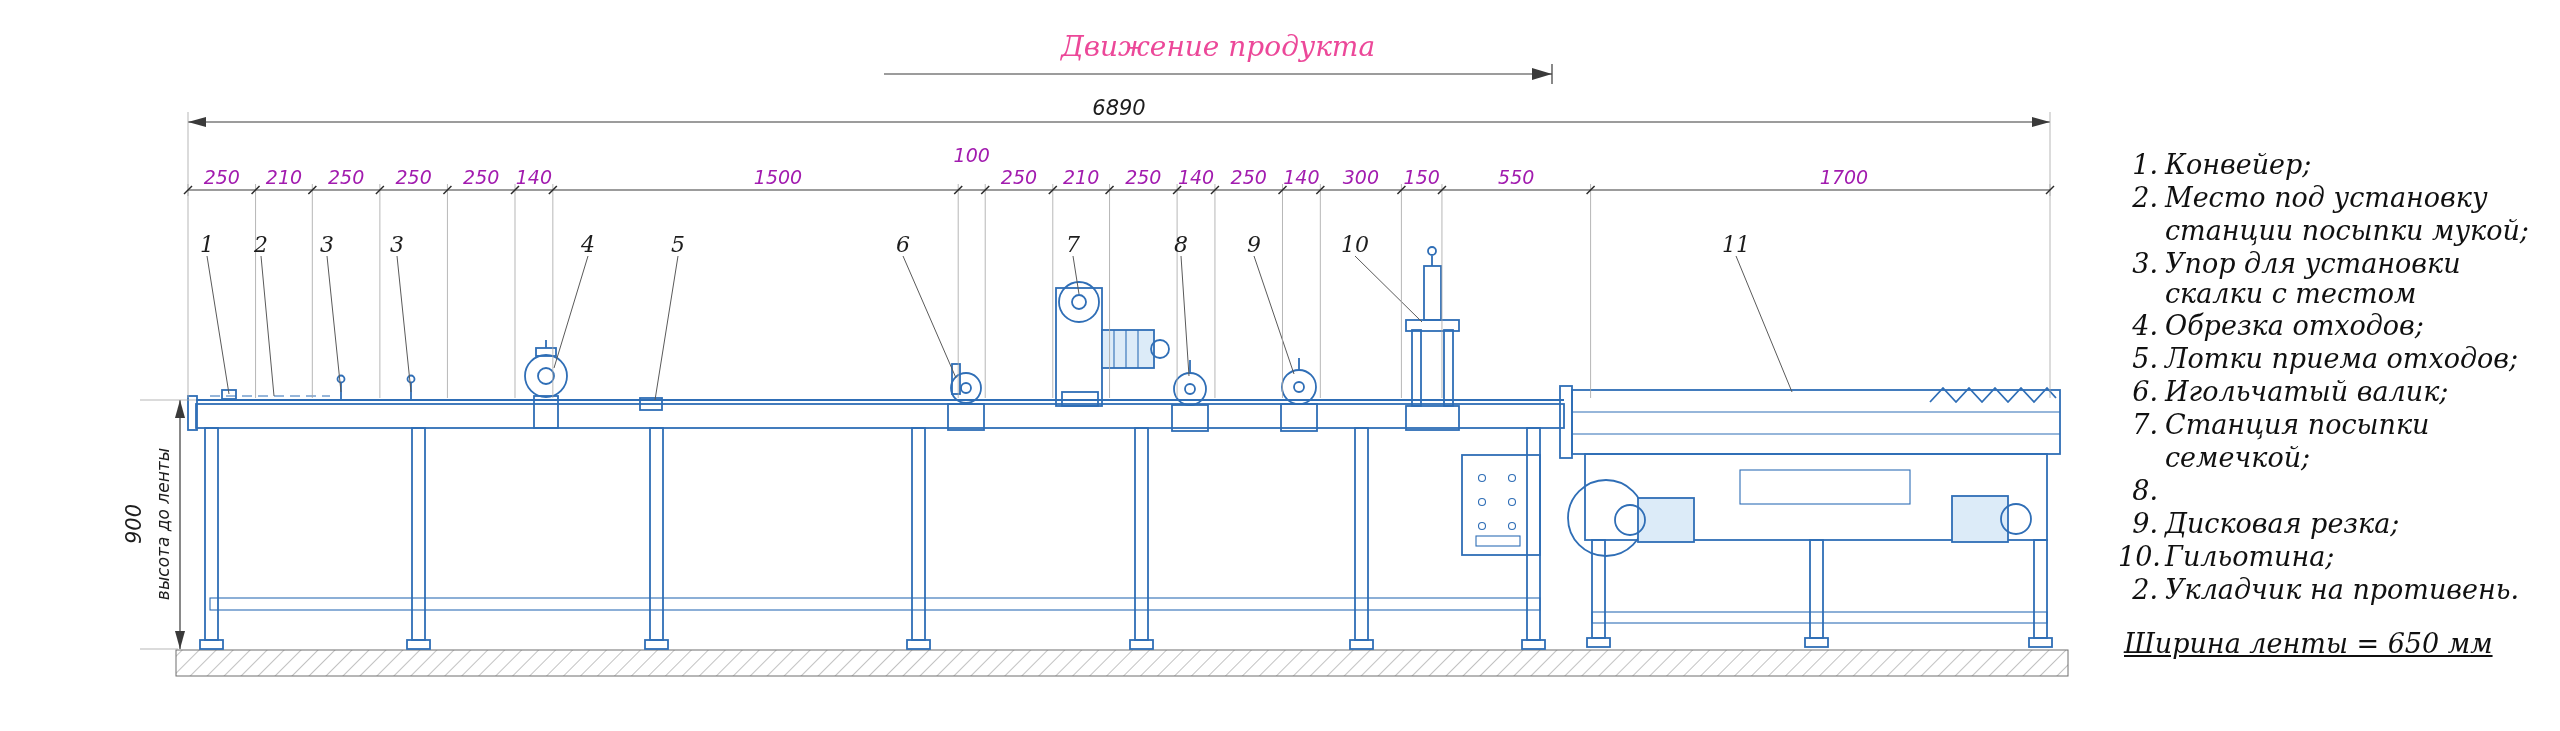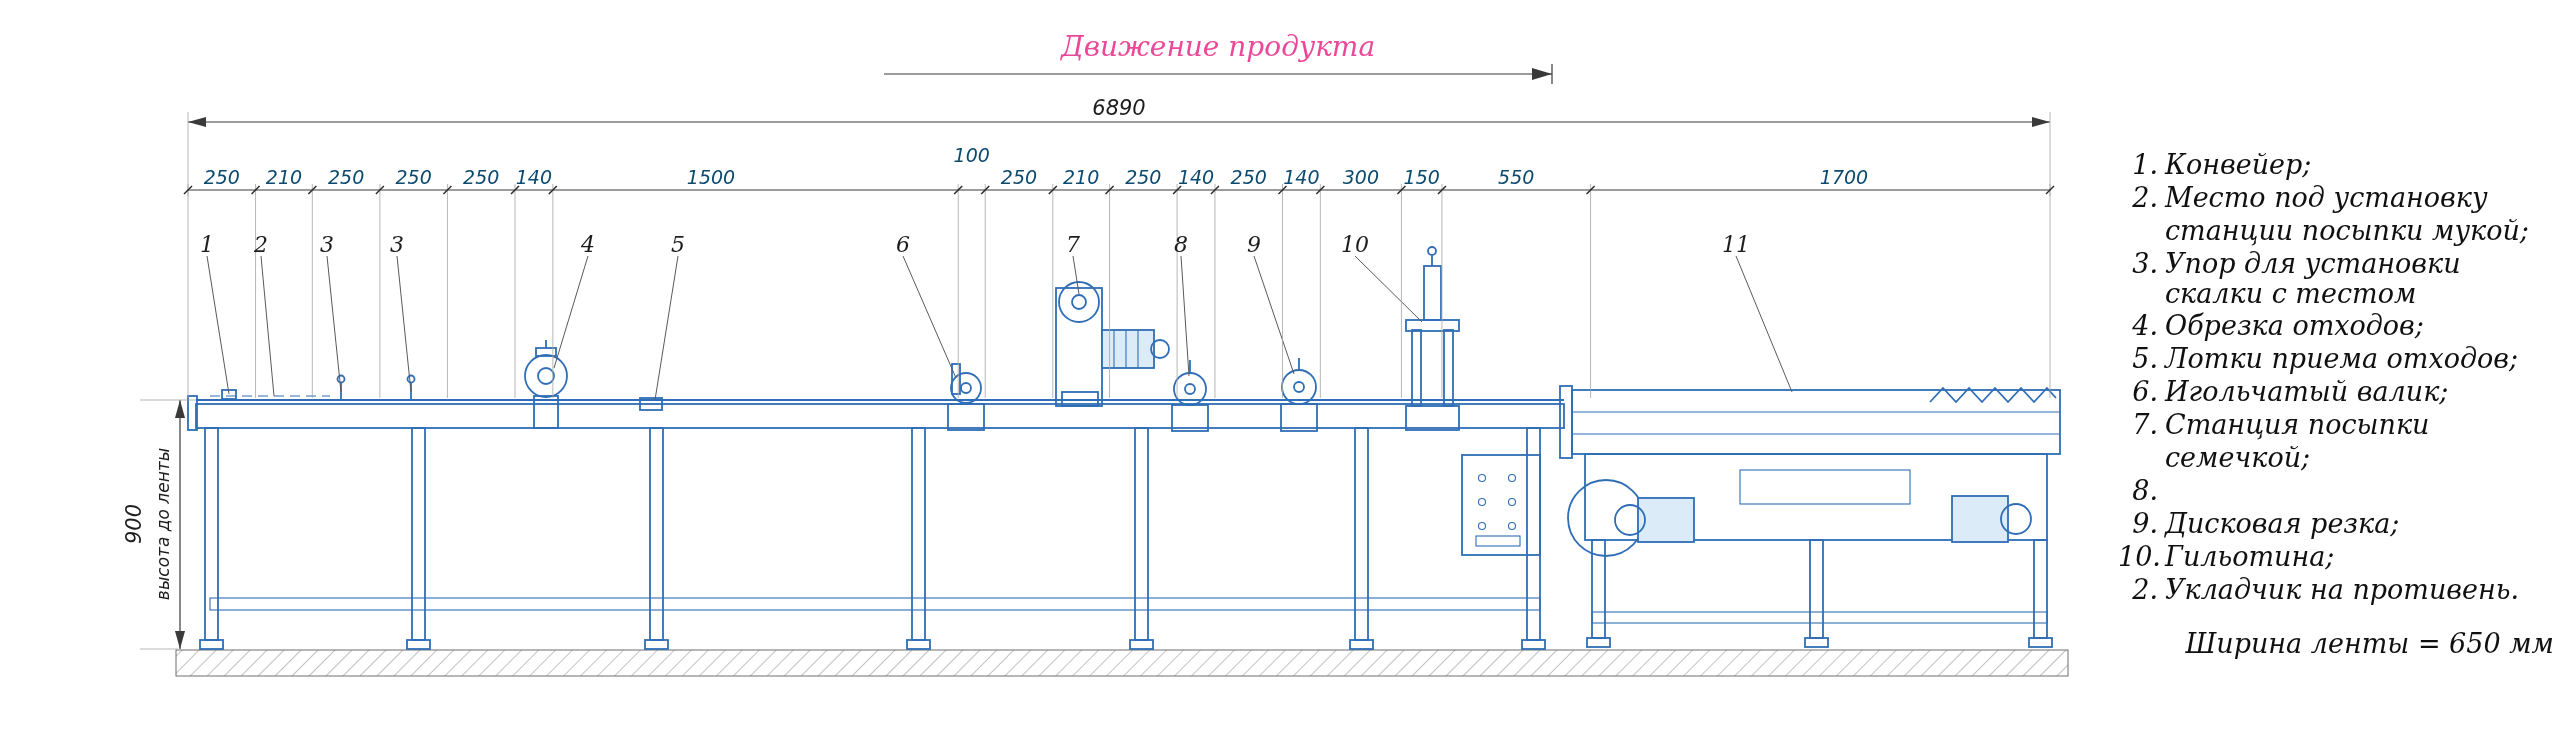--- a/index.html
+++ b/index.html
@@ -21,7 +21,7 @@
 
   
   .dim-label{position:absolute;top:166px;transform:translateX(-50%);
-    font:italic 19px "DejaVu Sans",sans-serif;color:#0c4a6e;white-space:nowrap;}
+    font:italic 19px "DejaVu Sans",sans-serif;color:#a21caf;white-space:nowrap;}
   .dim-label.raised{top:144px;}
   .total-label{position:absolute;left:1119px;top:96px;transform:translateX(-50%);
     font:italic 21px "DejaVu Sans",sans-serif;color:#1d1d1d;}

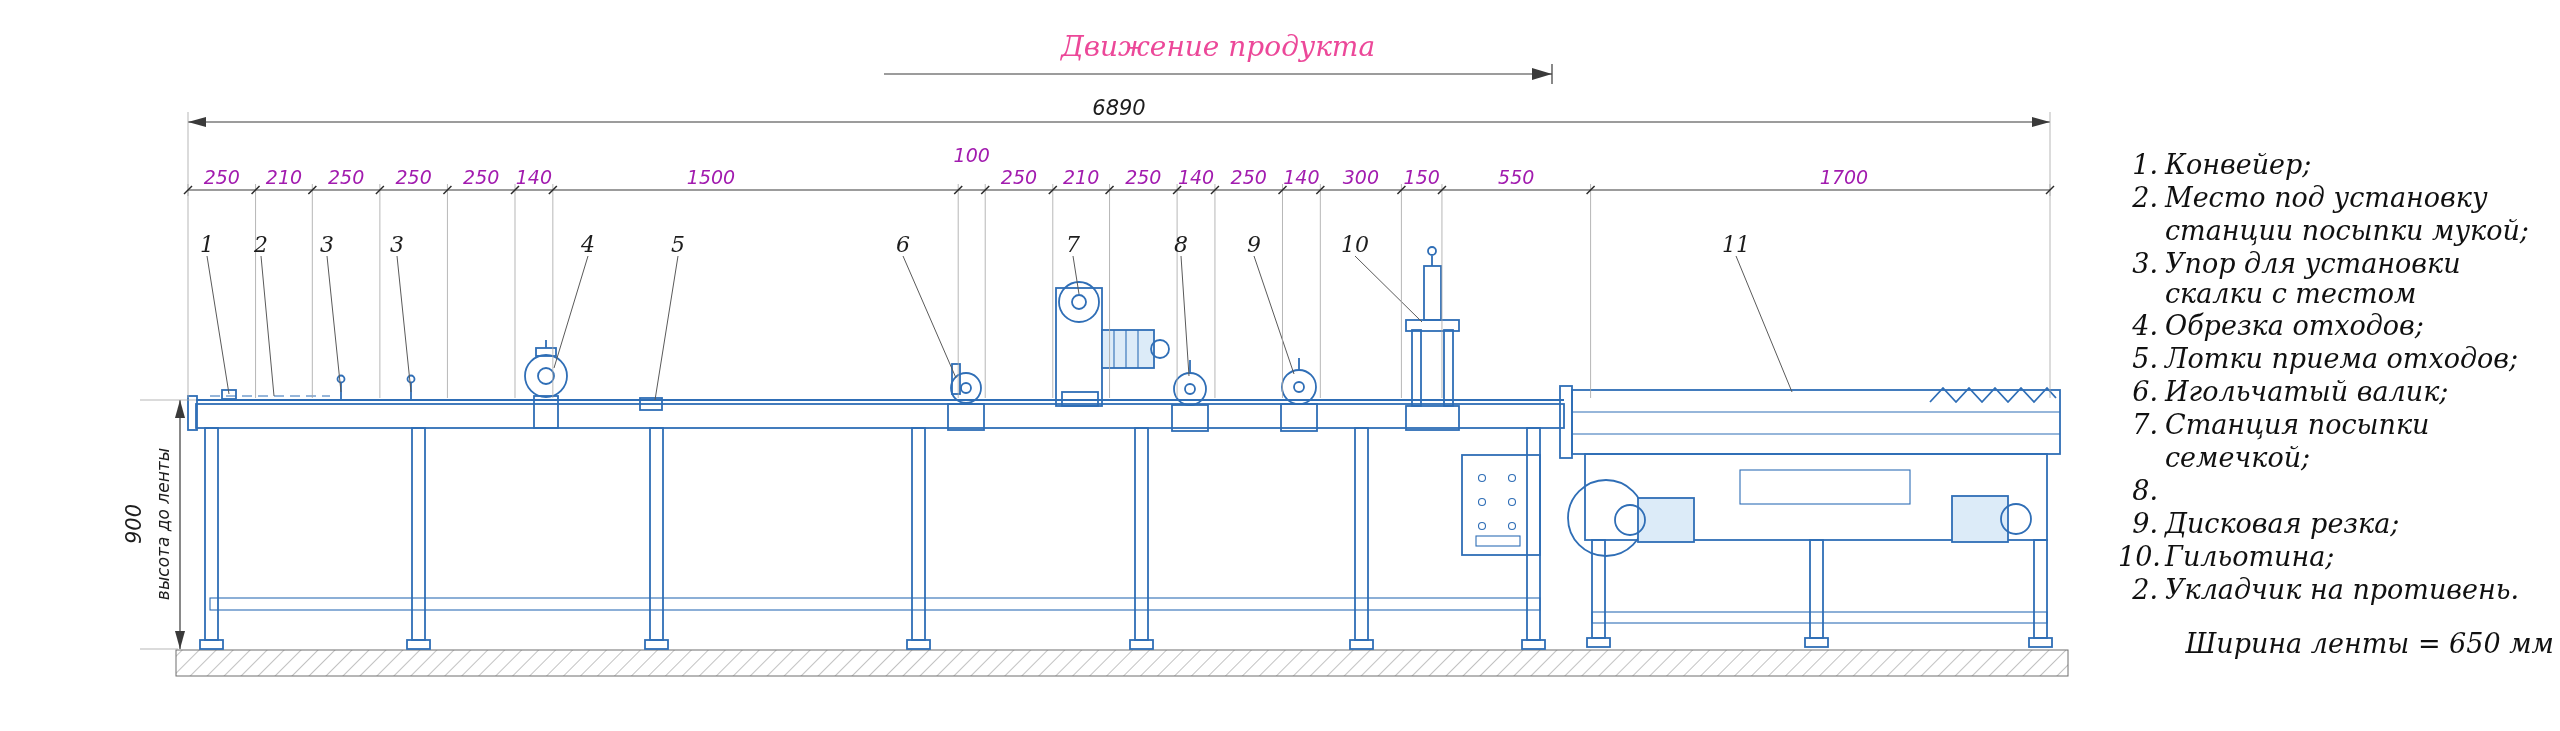--- a/index.html
+++ b/index.html
@@ -267,7 +267,7 @@
       <div class="dim-label" style="left: 413.656px;">250</div>
       <div class="dim-label" style="left: 481.218px;">250</div>
       <div class="dim-label" style="left: 533.916px;">140</div>
-      <div class="dim-label" style="left: 711px;">1500</div>
+      <div class="dim-label" style="left: 778px;">1500</div>
       <div class="dim-label raised" style="left: 971.716px;">100</div>
       <div class="dim-label" style="left: 1019.01px;">250</div>
       <div class="dim-label" style="left: 1081.17px;">210</div>

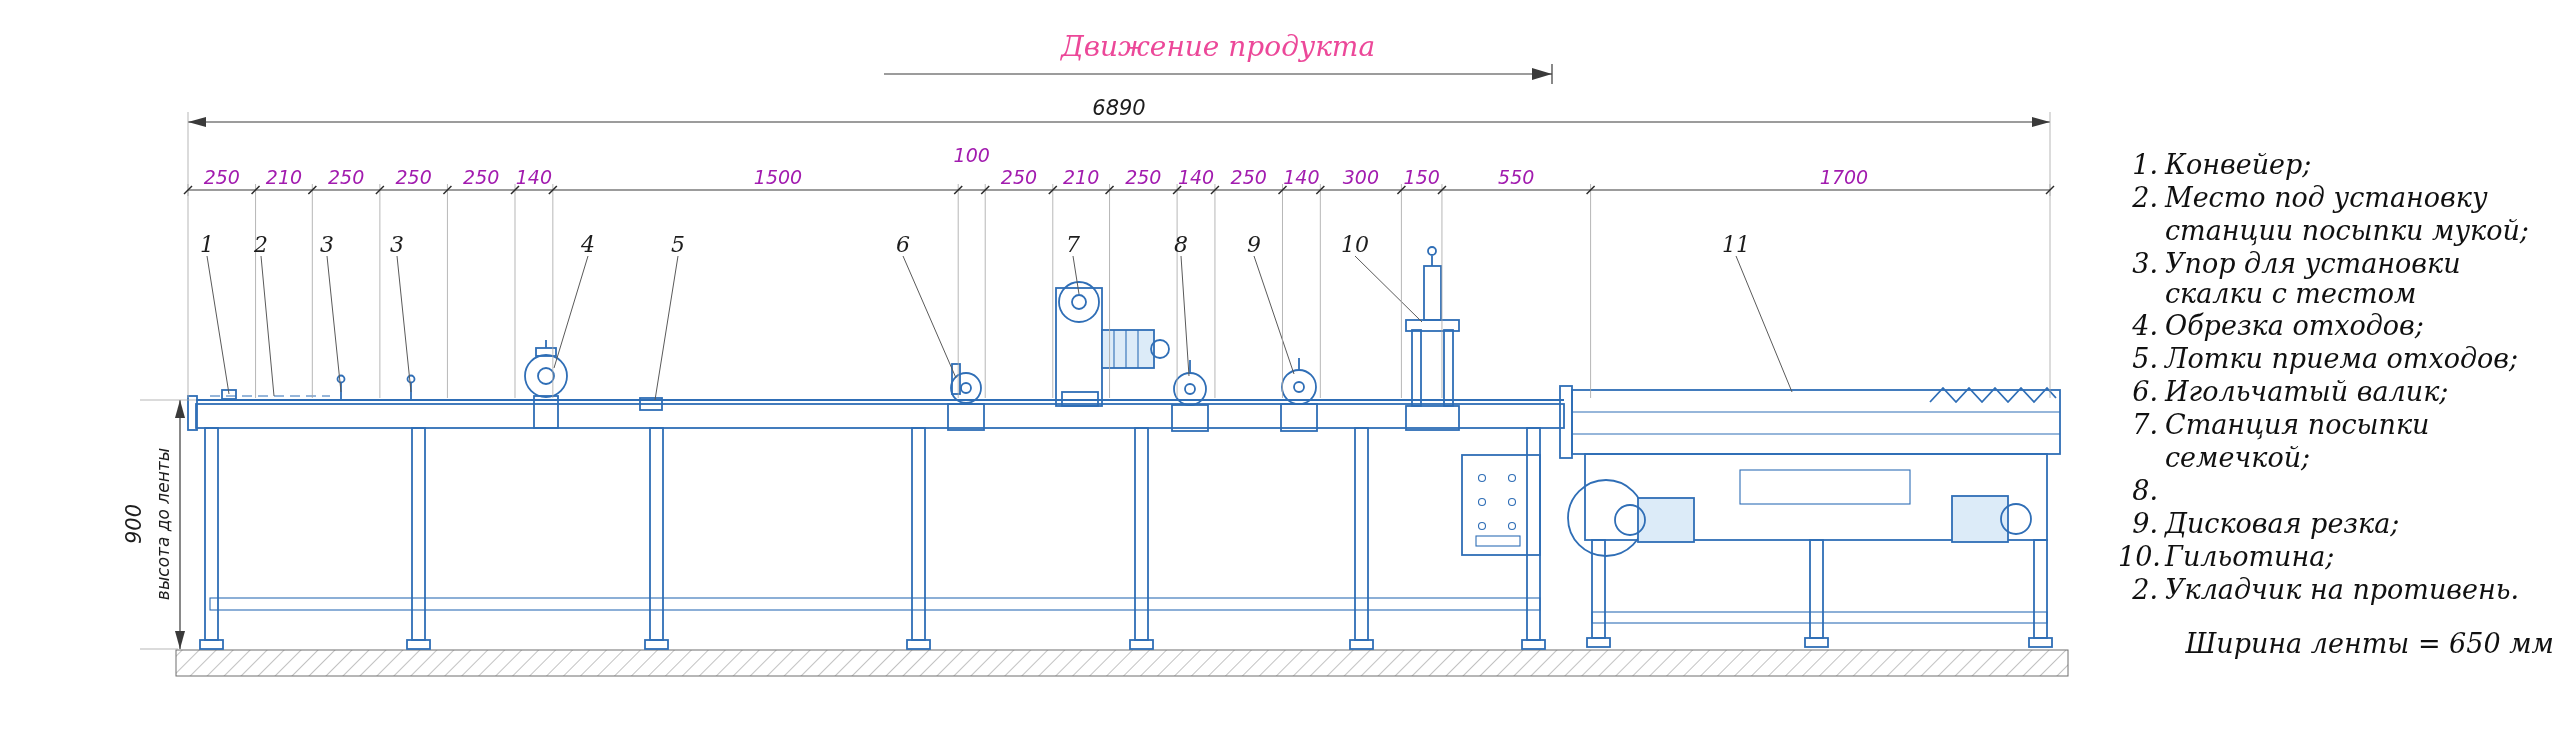--- a/index.html
+++ b/index.html
@@ -42,7 +42,7 @@
   .lg-text{flex:1;}
   .legend-row:nth-child(3) .lg-text{font-size:27px;line-height:30px;}
   .belt-note{margin-top:22px;font:italic 27px "DejaVu Serif",serif;
-    padding-left:6px;white-space:nowrap;text-align:right;}
+    text-decoration:underline;padding-left:6px;white-space:nowrap;}
 
   .watermark{position:absolute;left:1812px;top:296px;
     font:italic 700 48px "DejaVu Serif",serif;color:rgba(230,158,58,0.48);

